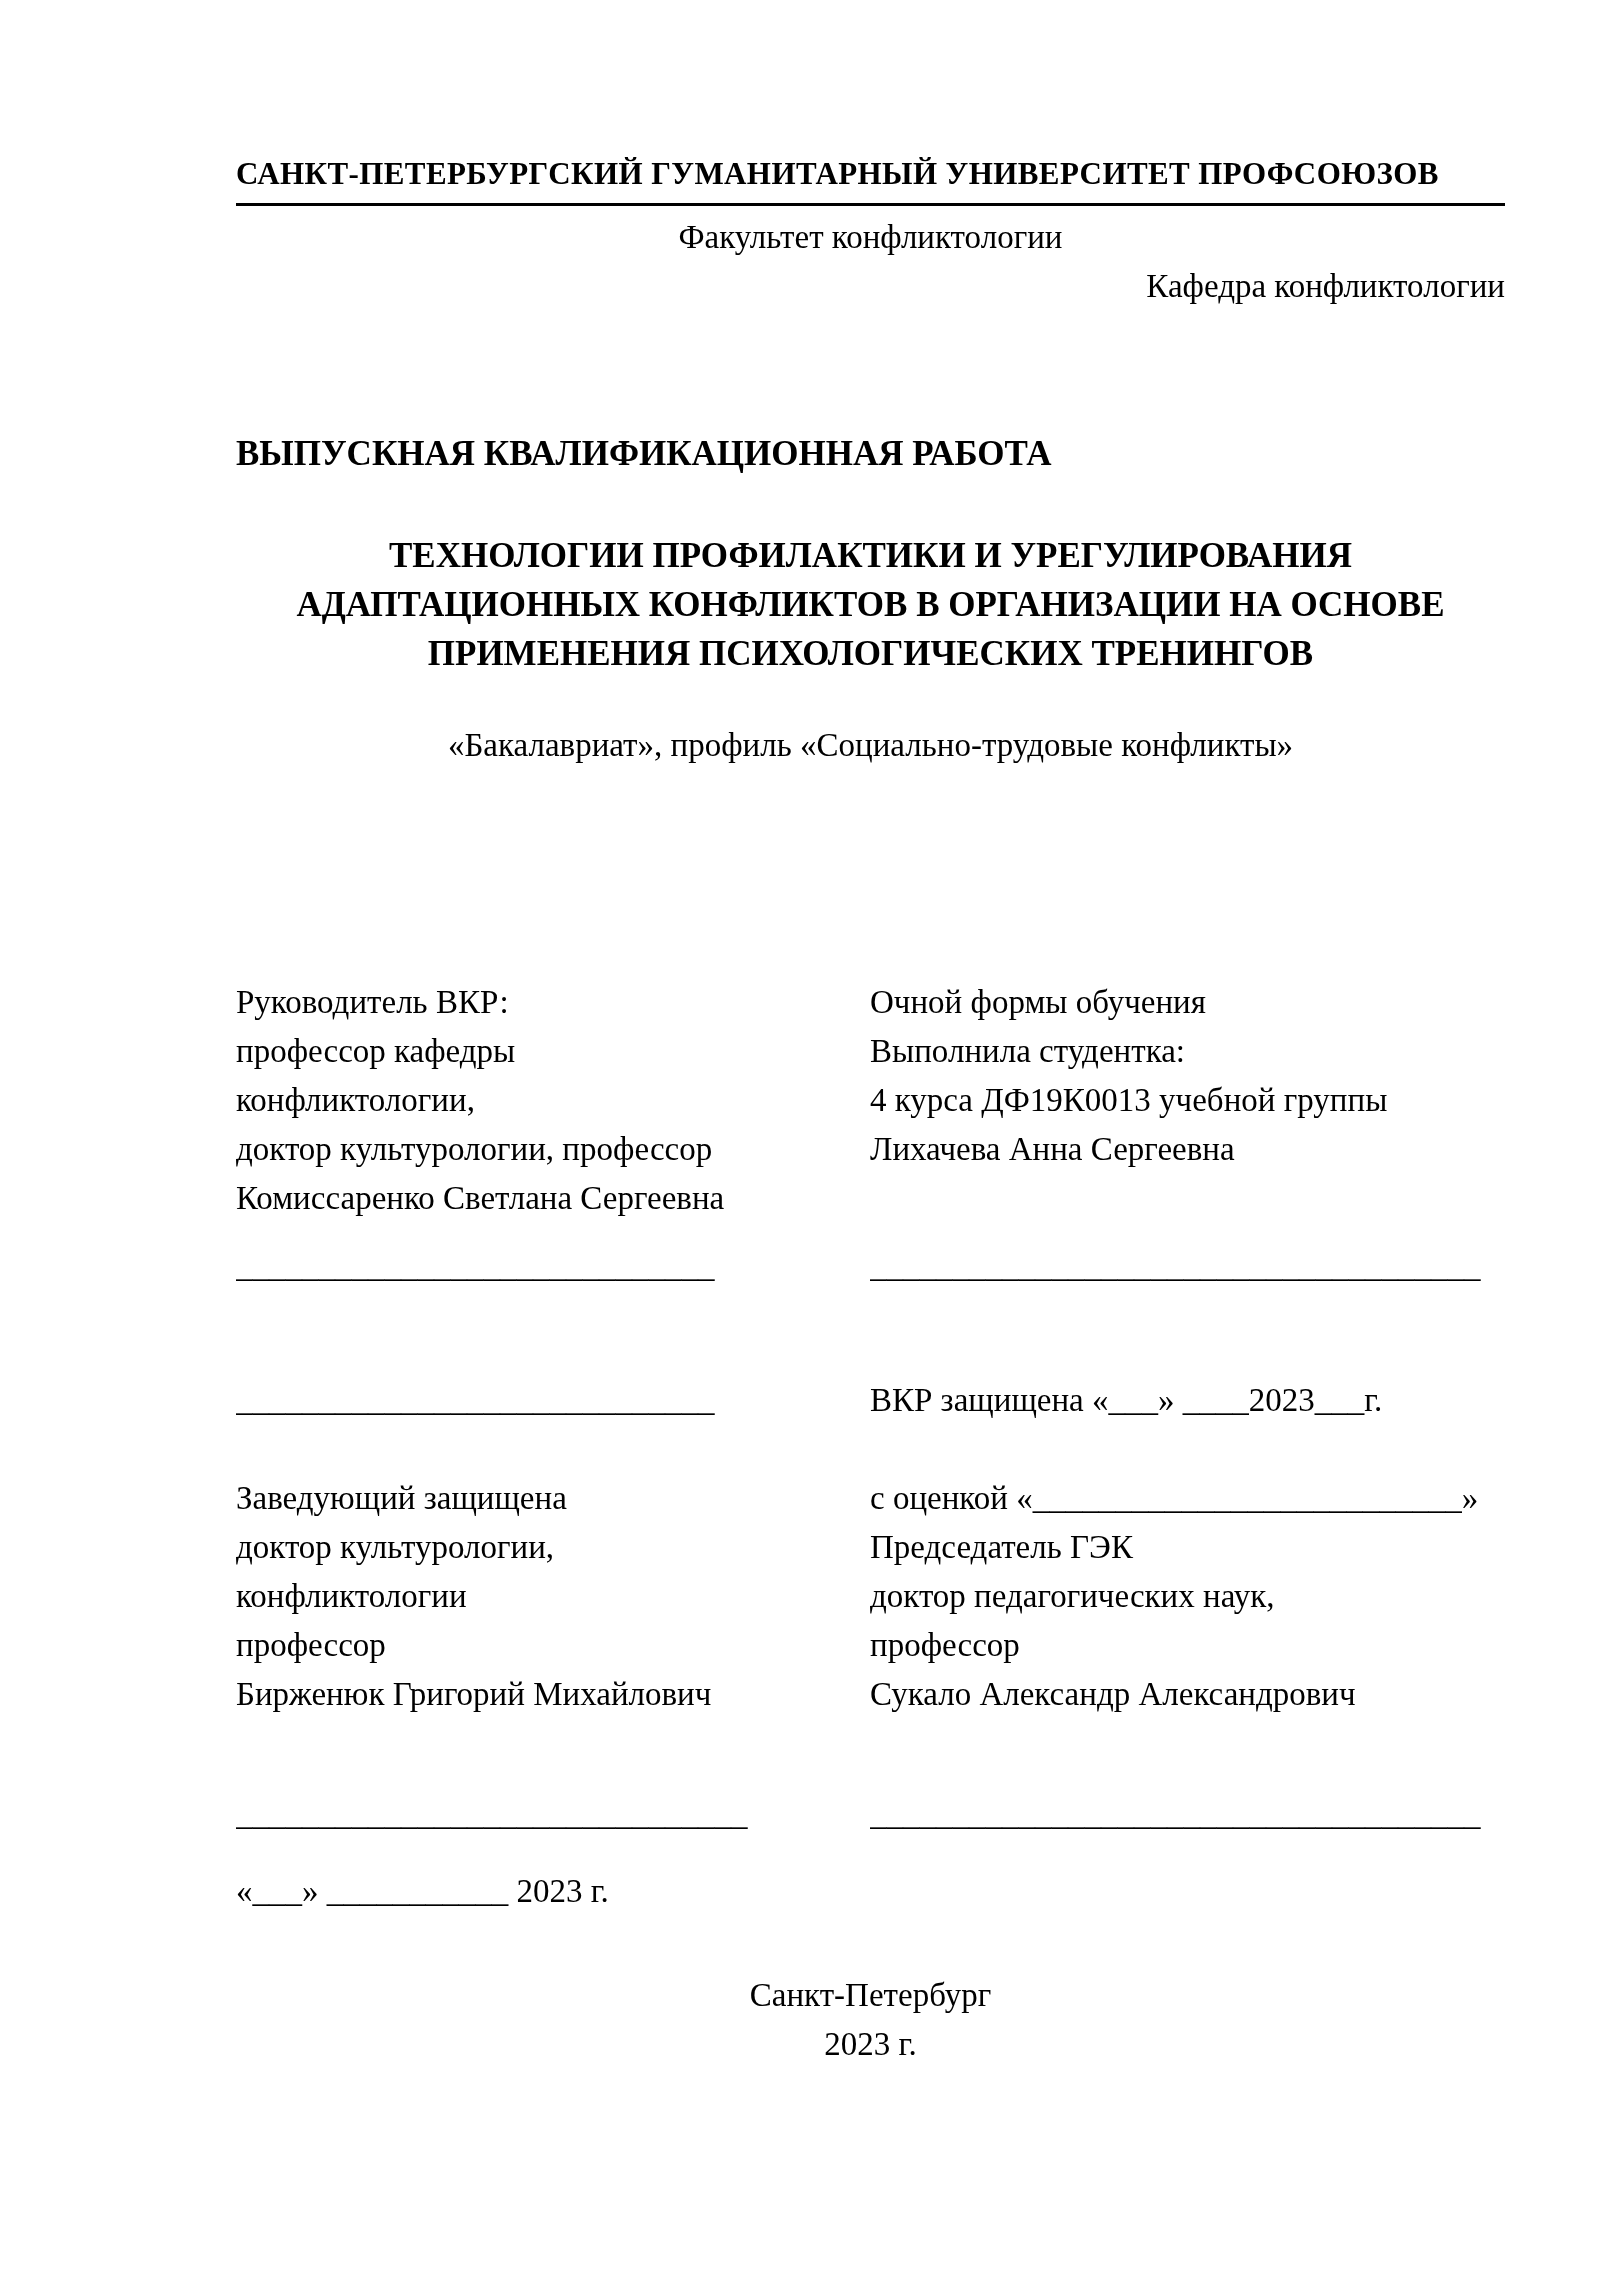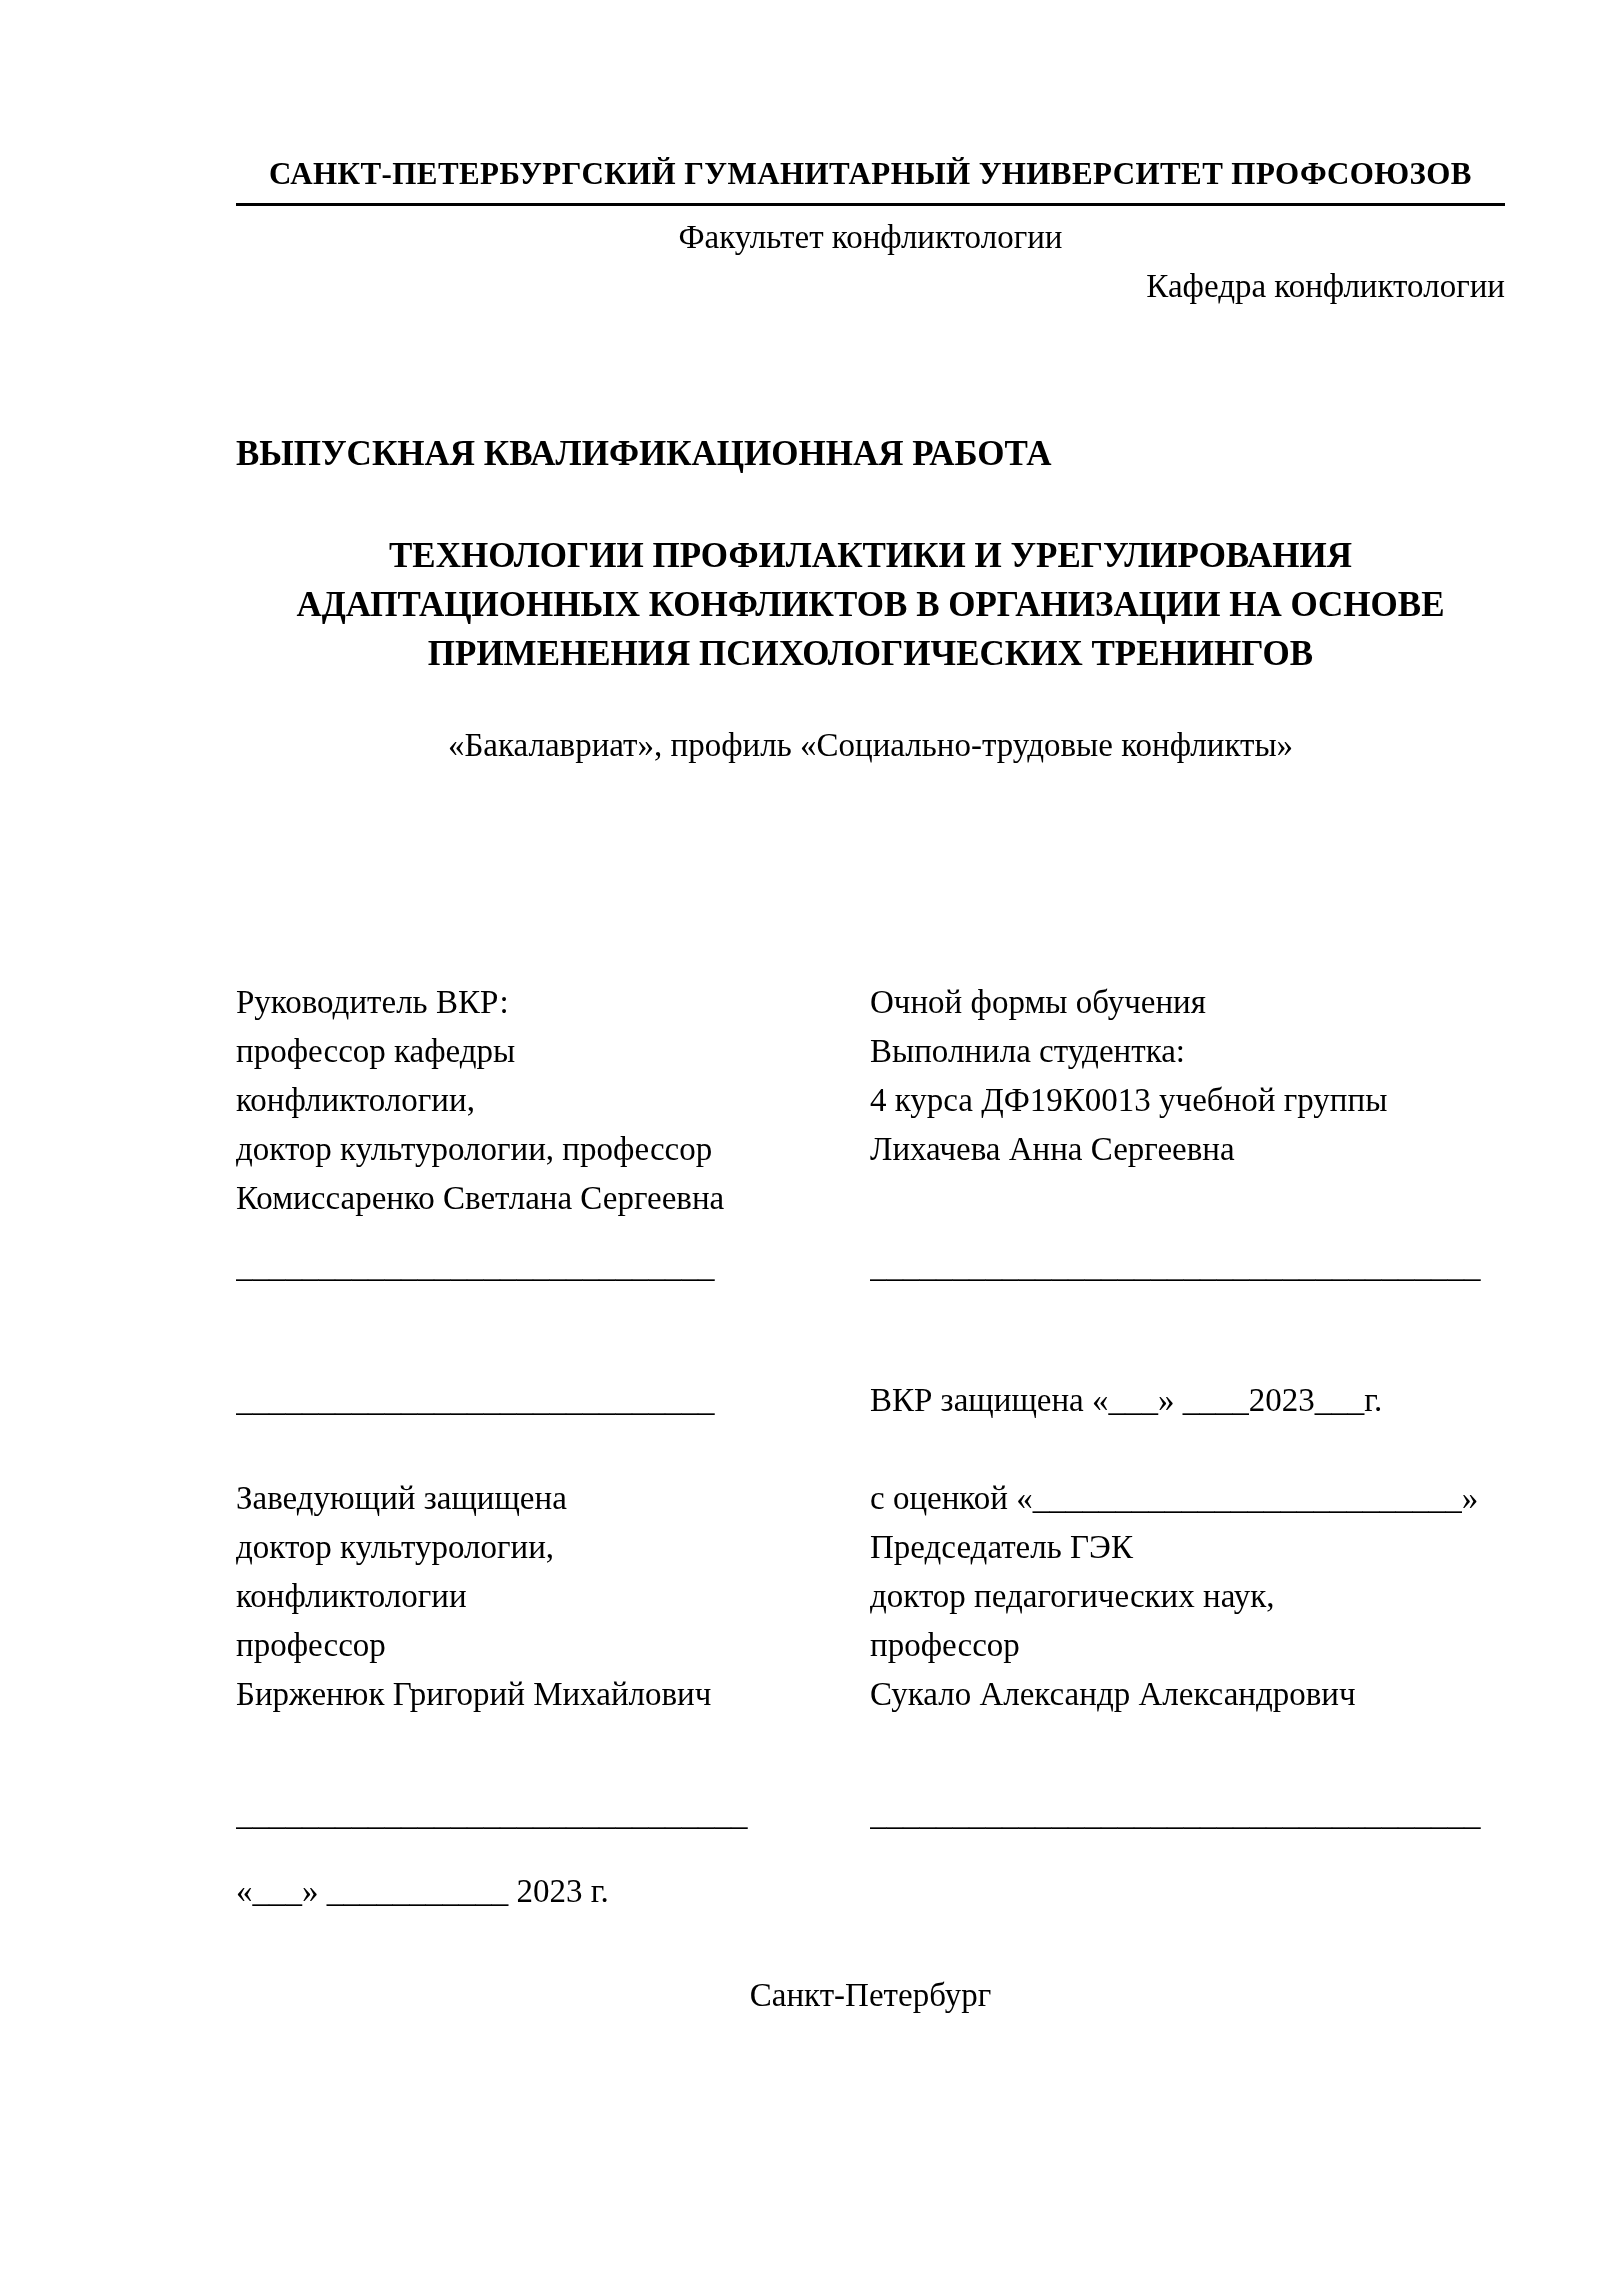--- a/index.html
+++ b/index.html
@@ -22,7 +22,6 @@
     font-size: 31px;
     line-height: 41px;
     font-weight: bold;
-    text-align: center;
     letter-spacing: 0.4px;
     padding-bottom: 9.4px;
     border-bottom: 3.1px solid #000;

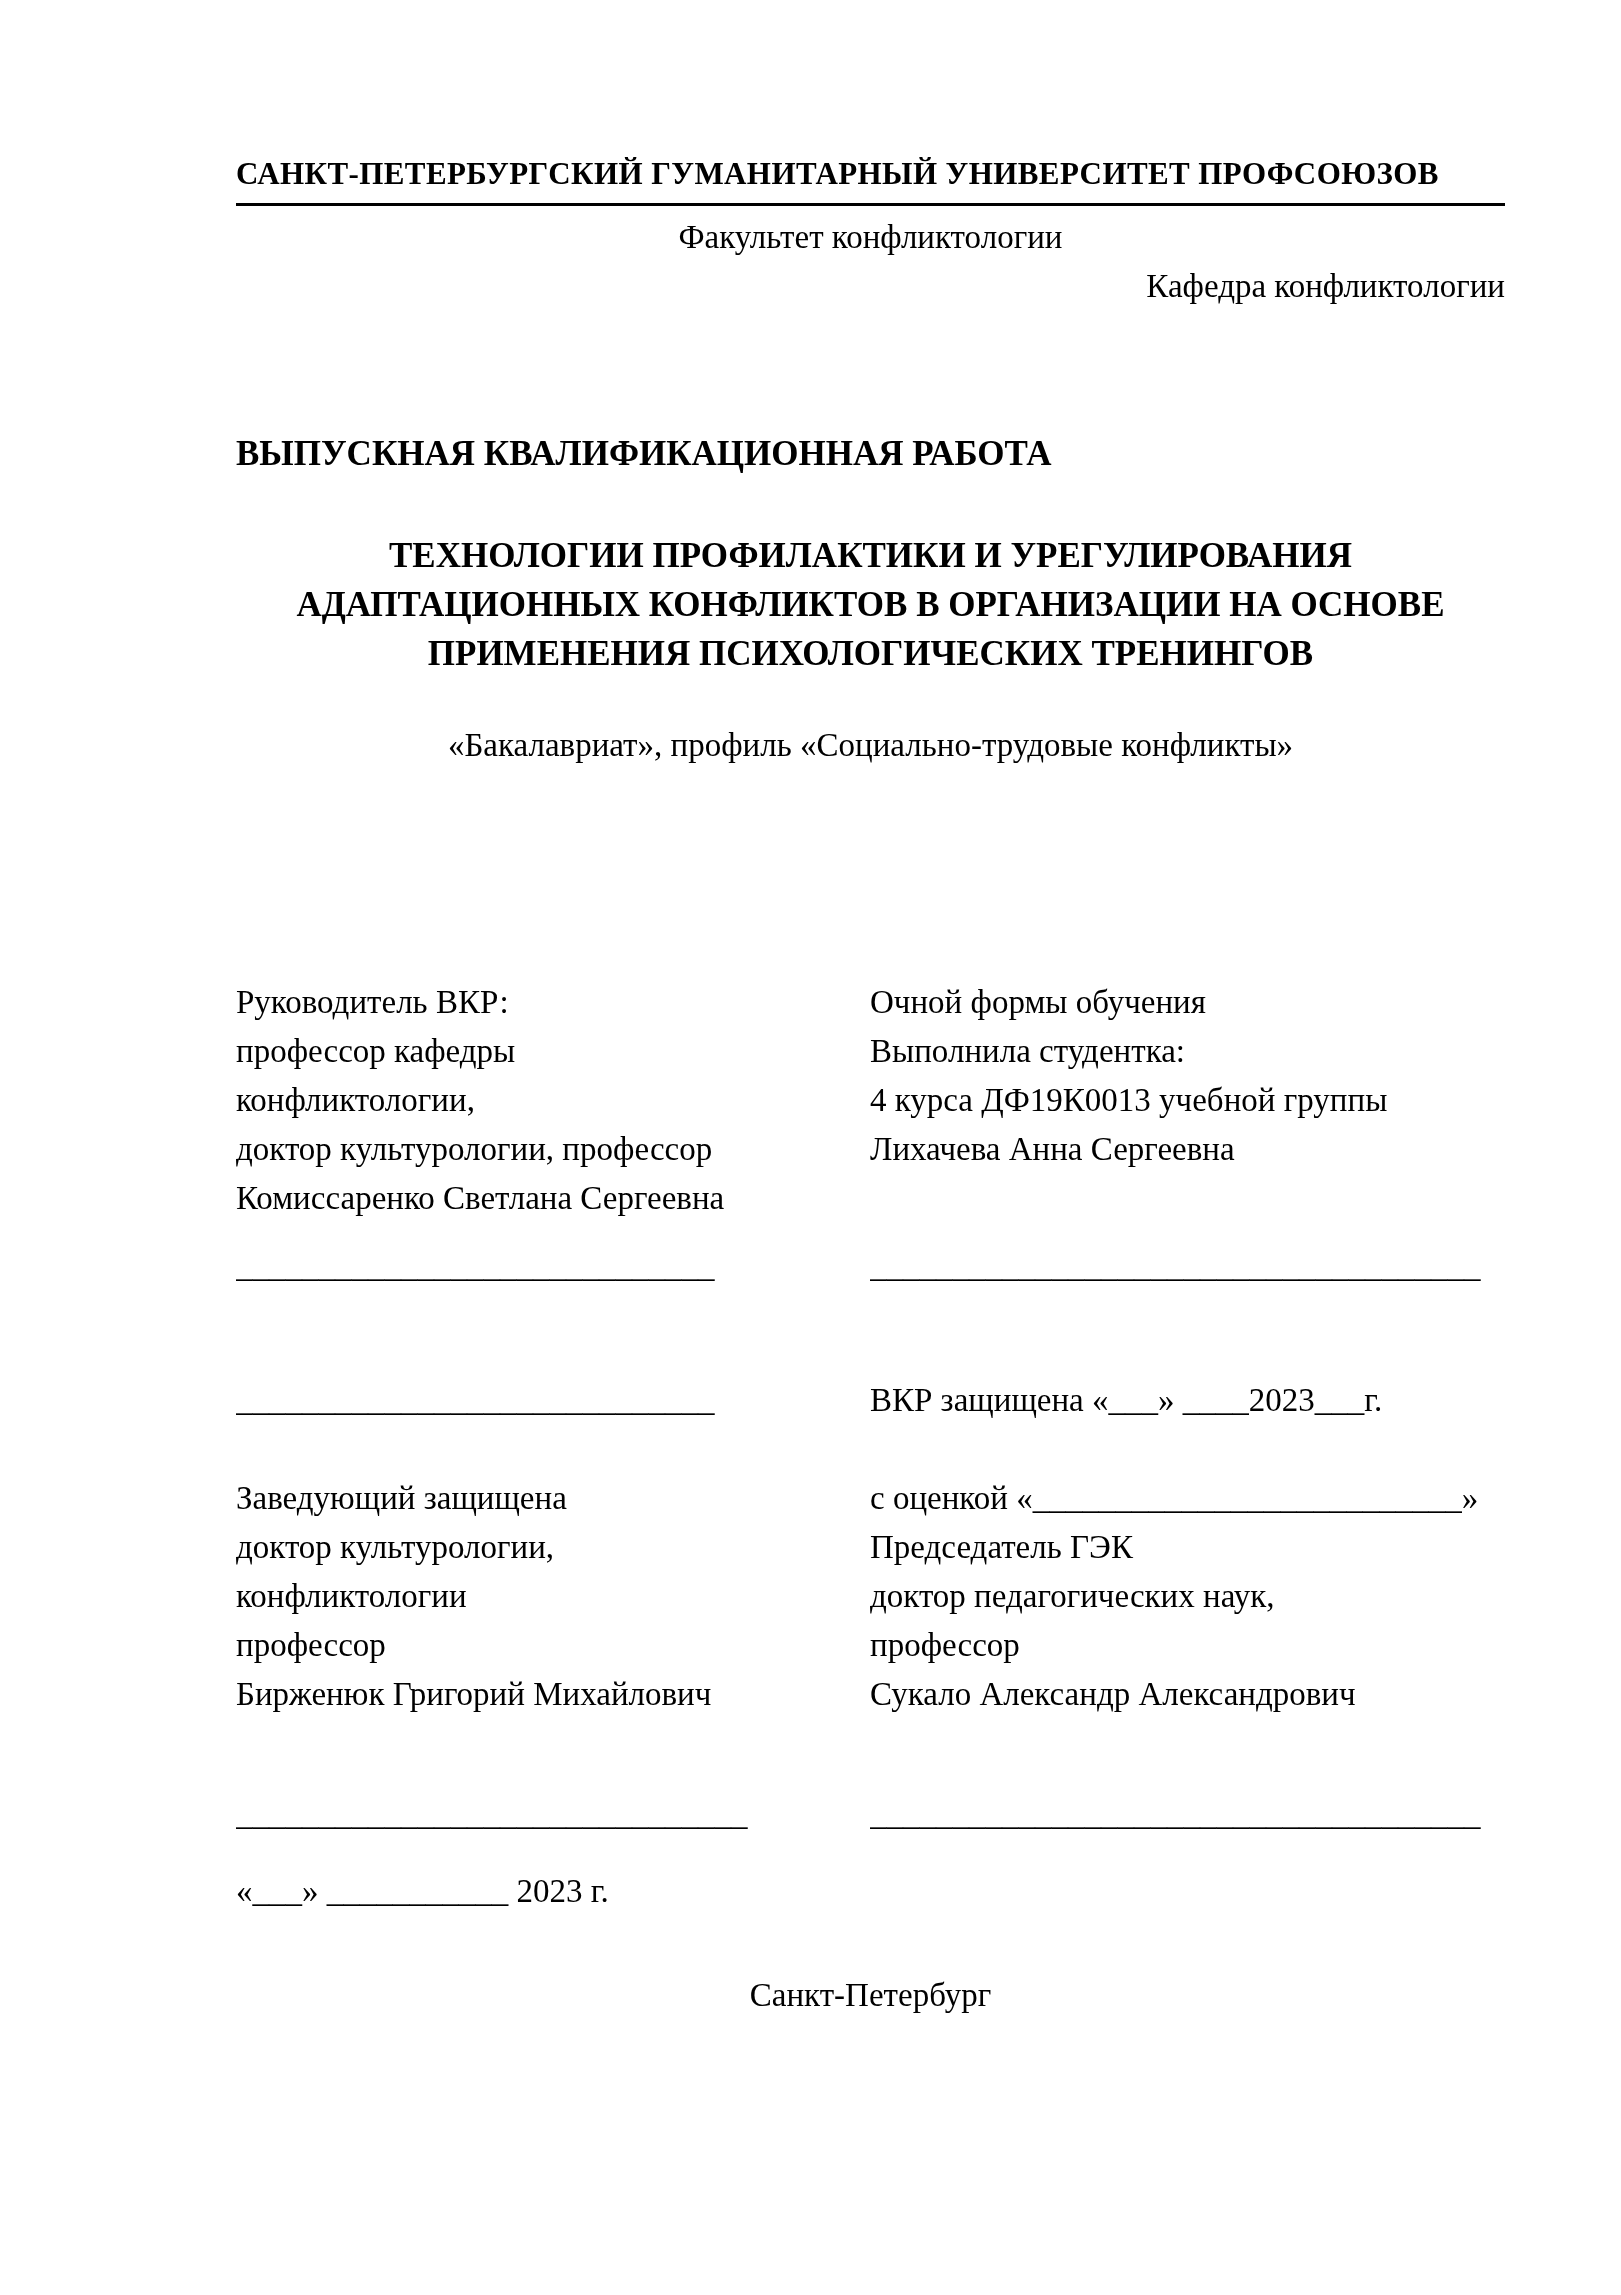--- a/index.html
+++ b/index.html
@@ -165,6 +165,7 @@
 
     <div class="footer">
       <div>Санкт-Петербург</div>
+      <div>2023 г.</div>
     </div>
 
   </div>

